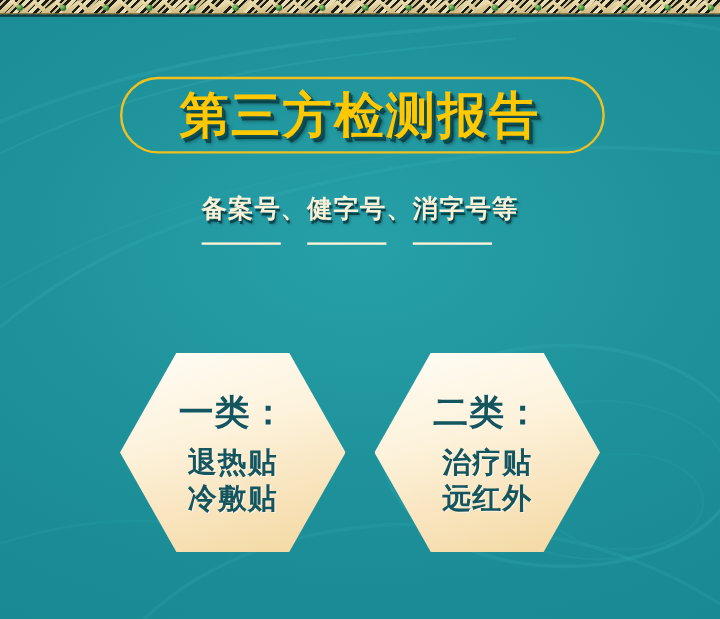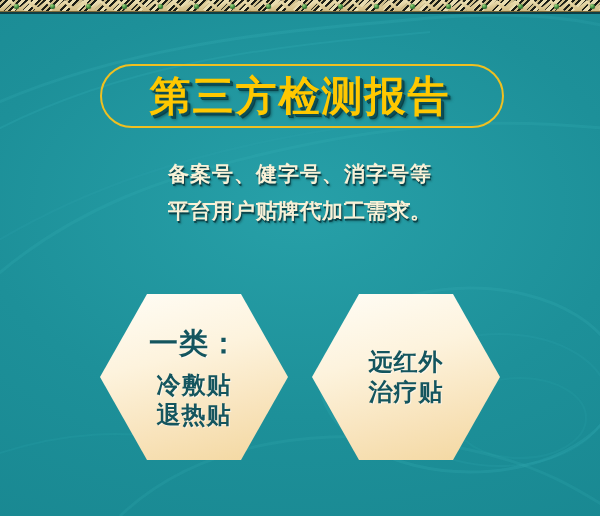--- a/index.html
+++ b/index.html
@@ -84,7 +84,6 @@
     text-decoration:none;
     border-bottom:2px solid #f8f1d7;
     padding-bottom:16px;
-    font-family:Liberation Mono, monospace;
   }
 
   

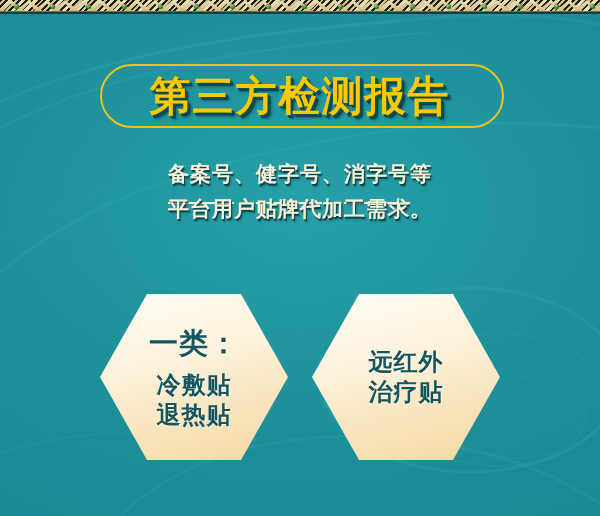--- a/index.html
+++ b/index.html
@@ -199,7 +199,6 @@
 
   <div class="body-text" id="body-text">
       <span class="ln"><u>备案号</u><span>、</span><u>健字号</u><span>、</span><u>消字号</u><span>等</span></span>
-      <span class="ln"><span>平台用户贴牌代加工需求。</span></span>
     </div>
 
   <div class="hex" id="hex-left">

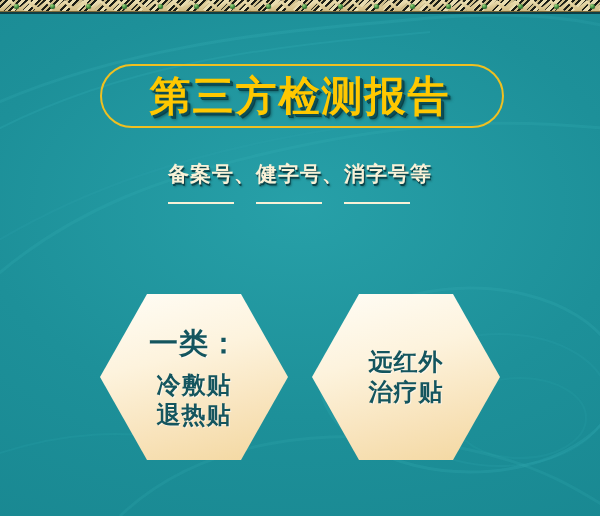--- a/index.html
+++ b/index.html
@@ -208,6 +208,7 @@
   </div>
 
   <div class="hex" id="hex-right">
+    <div class="hex-title">二类：</div>
     <div class="hex-line">远红外</div>
     <div class="hex-line">治疗贴</div>
   </div>

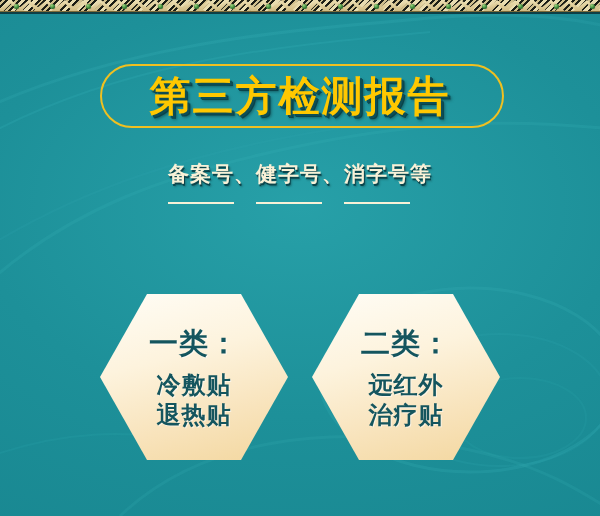--- a/index.html
+++ b/index.html
@@ -203,8 +203,8 @@
 
   <div class="hex" id="hex-left">
     <div class="hex-title">一类：</div>
+    <div class="hex-line">退热贴</div>
     <div class="hex-line">冷敷贴</div>
-    <div class="hex-line">退热贴</div>
   </div>
 
   <div class="hex" id="hex-right">

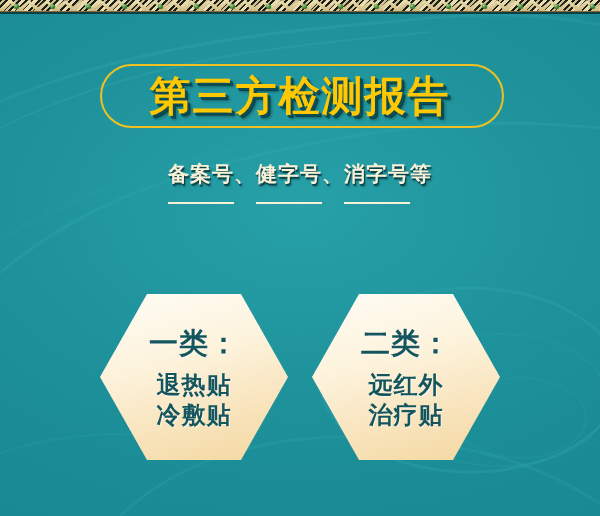--- a/index.html
+++ b/index.html
@@ -209,8 +209,8 @@
 
   <div class="hex" id="hex-right">
     <div class="hex-title">二类：</div>
+    <div class="hex-line">治疗贴</div>
     <div class="hex-line">远红外</div>
-    <div class="hex-line">治疗贴</div>
   </div>
 
 </div>

